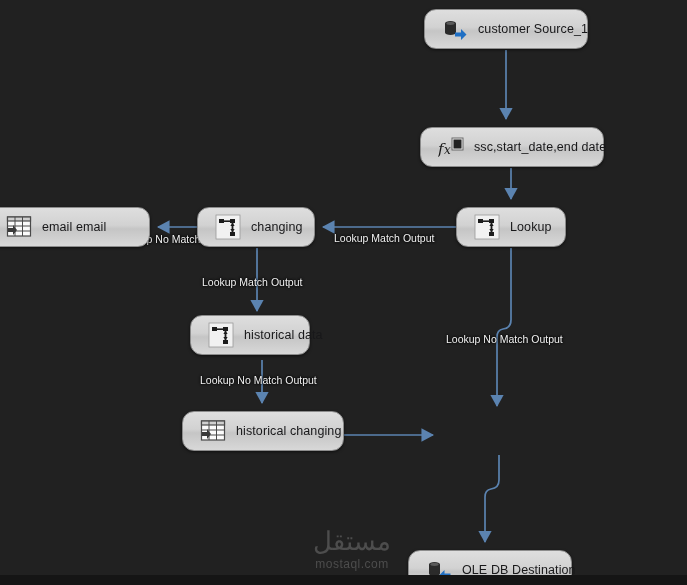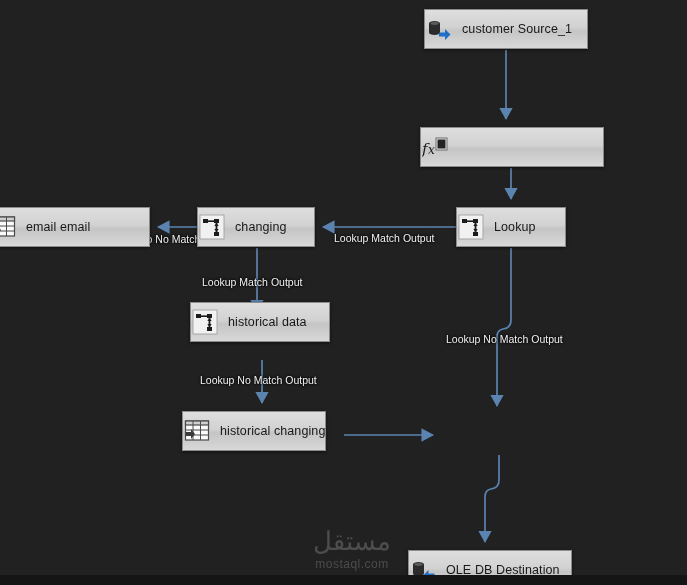--- a/index.html
+++ b/index.html
@@ -30,10 +30,10 @@
     align-items: center;
     background: linear-gradient(to bottom, #dedede 0%, #d2d2d2 45%, #c5c5c5 55%, #d8d8d8 100%);
     border: 1px solid #8c8c8c;
-    border-radius: 0;
+    border-radius: 12px;
     box-shadow: 0 1px 3px rgba(0,0,0,0.55);
     height: 40px;
-    padding: 0 14px 0 1px;
+    padding: 0 14px 0 17px;
   }
   .node .ico {
     width: 26px; height: 26px;

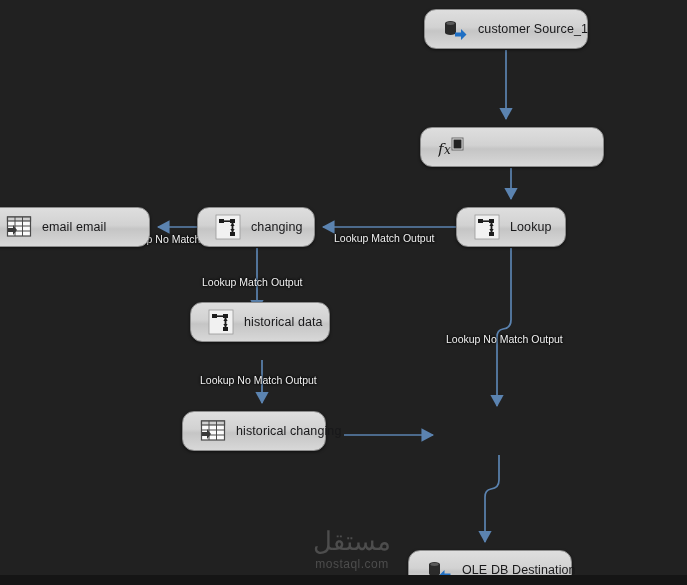--- a/index.html
+++ b/index.html
@@ -143,6 +143,7 @@
         <rect x="15.5" y="5.5" width="8" height="9" fill="#232323"></rect>
       </svg>
     </span>
+    <span class="lbl">ssc,start_date,end date</span>
   </div>
 
   <div class="node" style="left:456px; top:207px; width:110px;">

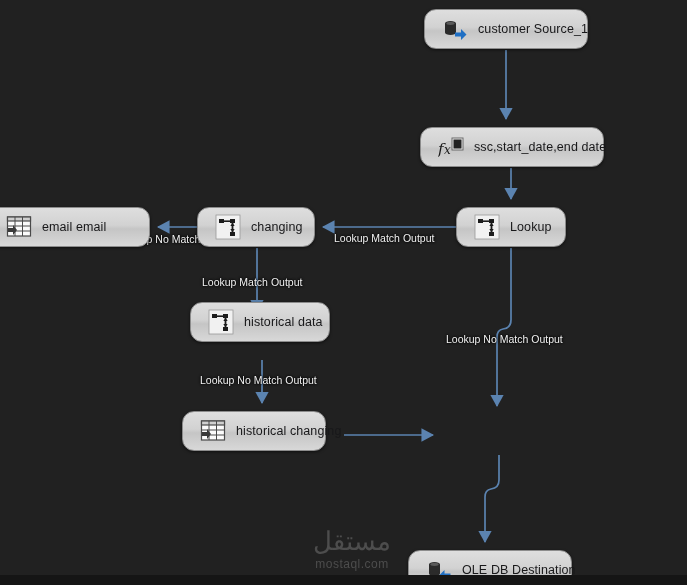--- a/index.html
+++ b/index.html
@@ -193,7 +193,7 @@
     <span class="lbl">email email</span>
   </div>
 
-  <div class="node" style="left:190px; top:302px; width:140px;">
+  <div class="node" style="left:190px; top:315px; width:120px;">
     <span class="ico">
       <svg width="26" height="26" viewBox="0 0 26 26">
         <rect x="1" y="1" width="24" height="24" fill="#f1f1f1" stroke="#9a9a9a" stroke-width="0.8"></rect>

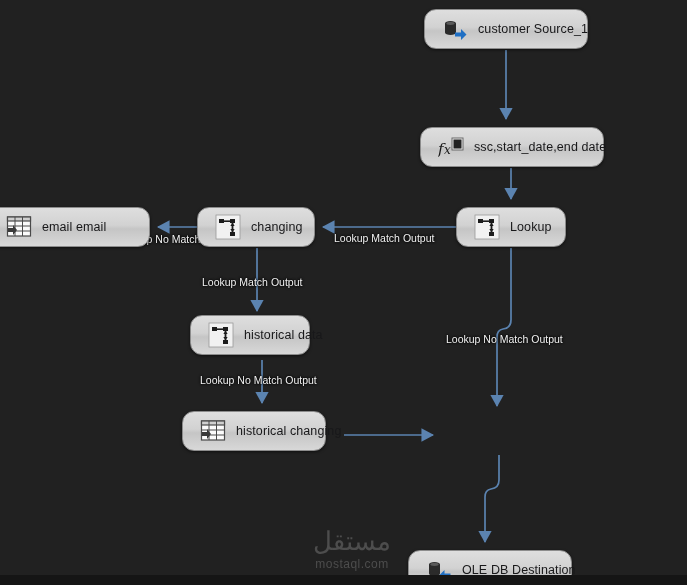--- a/index.html
+++ b/index.html
@@ -209,7 +209,7 @@
     <span class="lbl">historical data</span>
   </div>
 
-  <div class="node" style="left:182px; top:411px; width:144px;">
+  <div class="node" style="left:182px; top:411px; width:162px;">
     <span class="ico">
       <svg width="26" height="26" viewBox="0 0 26 26">
         <rect x="1.5" y="3" width="23" height="19" fill="#fbfbfb" stroke="#4a4a4a" stroke-width="1.2"></rect>

